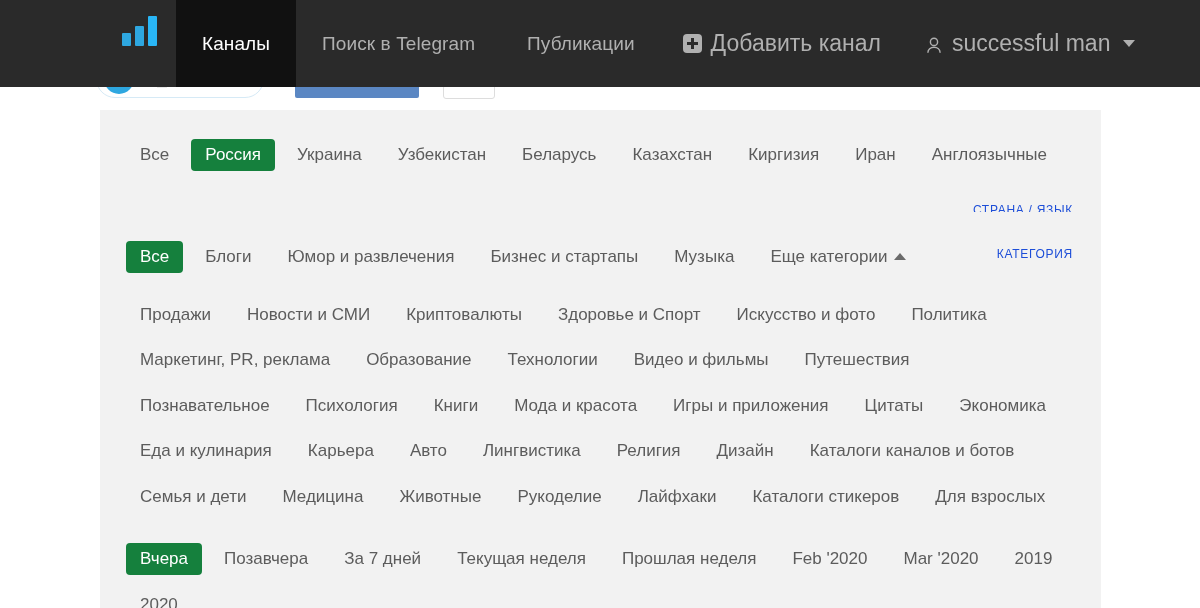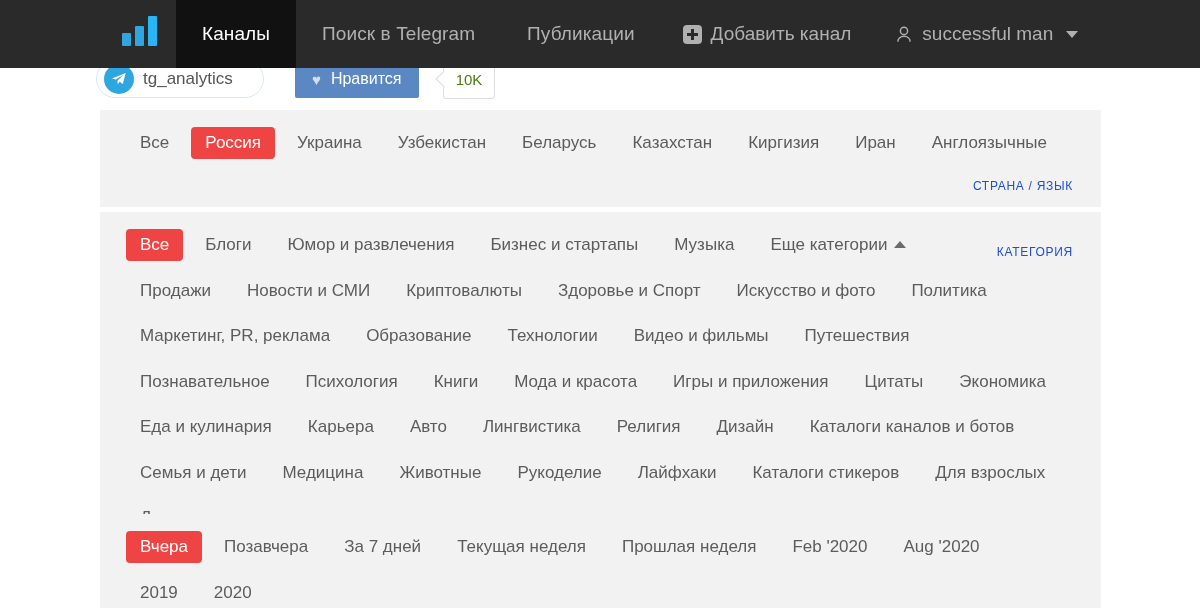--- a/index.html
+++ b/index.html
@@ -13,7 +13,7 @@
   
   .topbar {
     position: absolute; top: 0; left: 0;
-    width: 1200px; height: 68px;
+    width: 1200px; height: 87px;
     background: #2a2a2a;
     display: flex; align-items: stretch;
     z-index: 20;

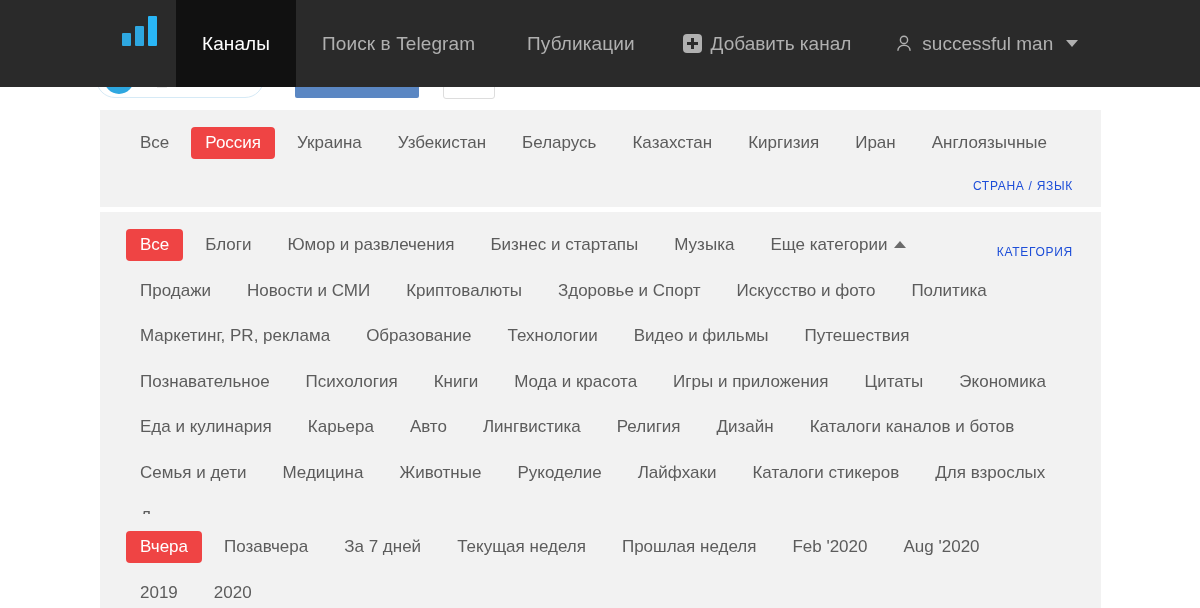--- a/index.html
+++ b/index.html
@@ -42,7 +42,7 @@
   .nav-item {
     display: flex; align-items: center; gap: 9px;
     padding: 0 22px;
-    font-size: 19px;
+    font-size: 23px;
     color: #b0b0b0;
     white-space: nowrap;
     cursor: pointer;

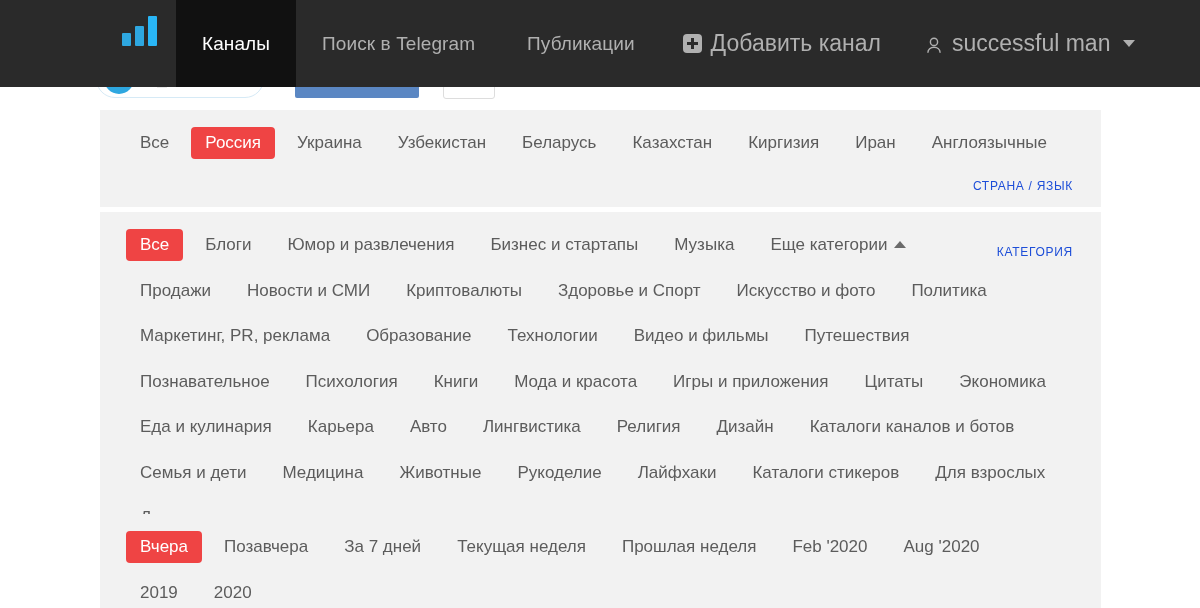--- a/index.html
+++ b/index.html
@@ -120,8 +120,8 @@
     padding: 17px 26px 8px 26px;
   }
   .panel-row {
-    display: flex; flex-wrap: wrap; align-items: center;
-    column-gap: 0; row-gap: 0;
+    display: flex; flex-wrap: wrap; 
+    column-gap: 0; row-gap: 0; margin-top: 12px;
   }
   .chip {
     font-size: 17px; color: #5c5c5c;

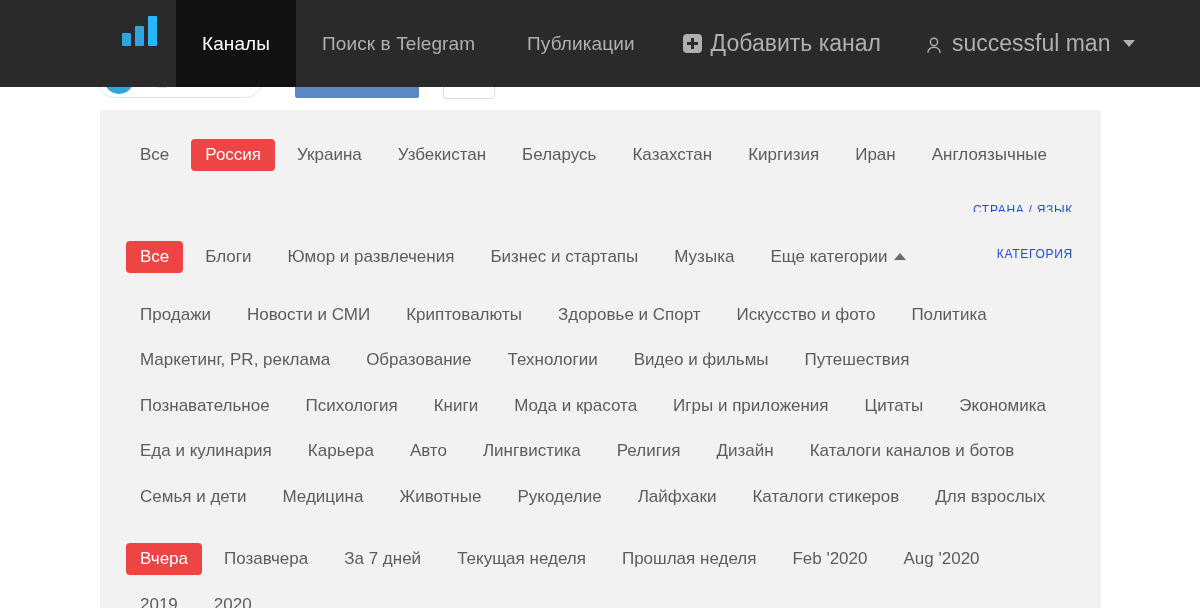--- a/index.html
+++ b/index.html
@@ -133,7 +133,7 @@
     line-height: 1.15;
   }
   .chip.selected {
-    background: #ef4444; color: #ffffff;
+    background: #15803d; color: #ffffff;
   }
   .chip.with-caret { display: inline-flex; align-items: center; gap: 7px; }
   .caret-up {

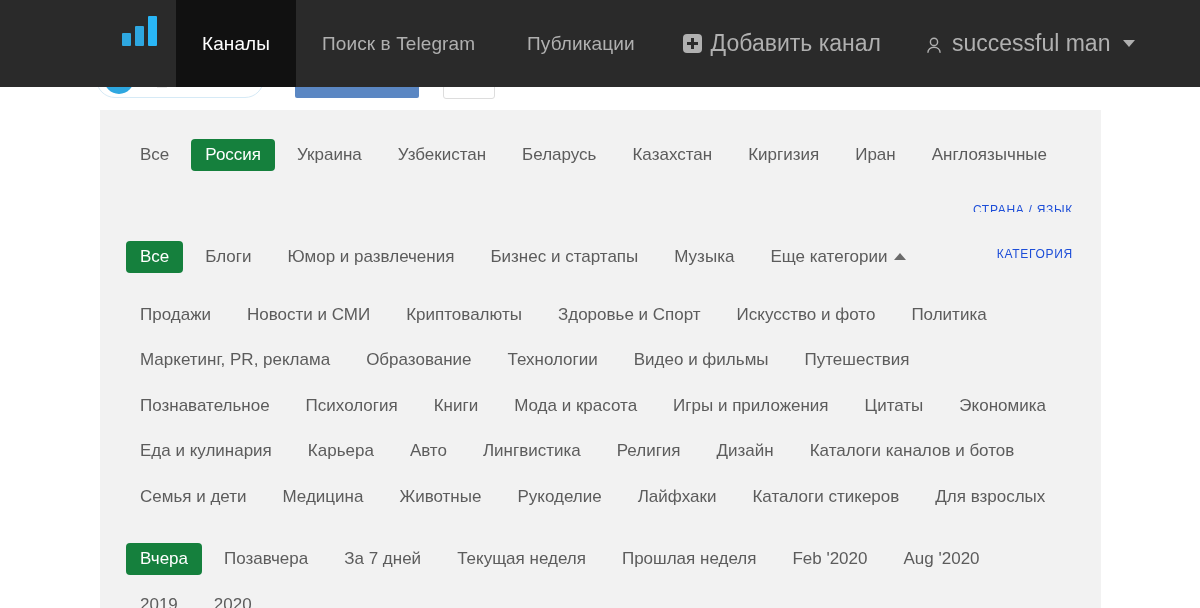--- a/index.html
+++ b/index.html
@@ -284,7 +284,7 @@
       <span class="chip">Текущая неделя</span>
       <span class="chip">Прошлая неделя</span>
       <span class="chip">Feb '2020</span>
-      <span class="chip">Aug '2020</span>
+      <span class="chip">Mar '2020</span>
       <span class="chip">2019</span>
       <span class="chip">2020</span>
     </div>

